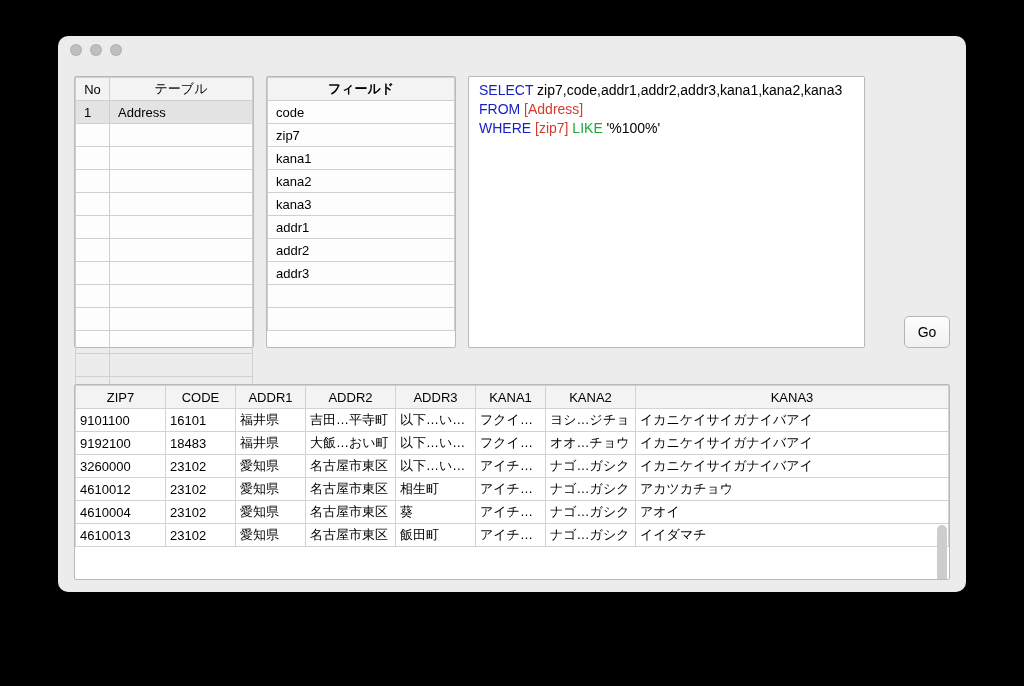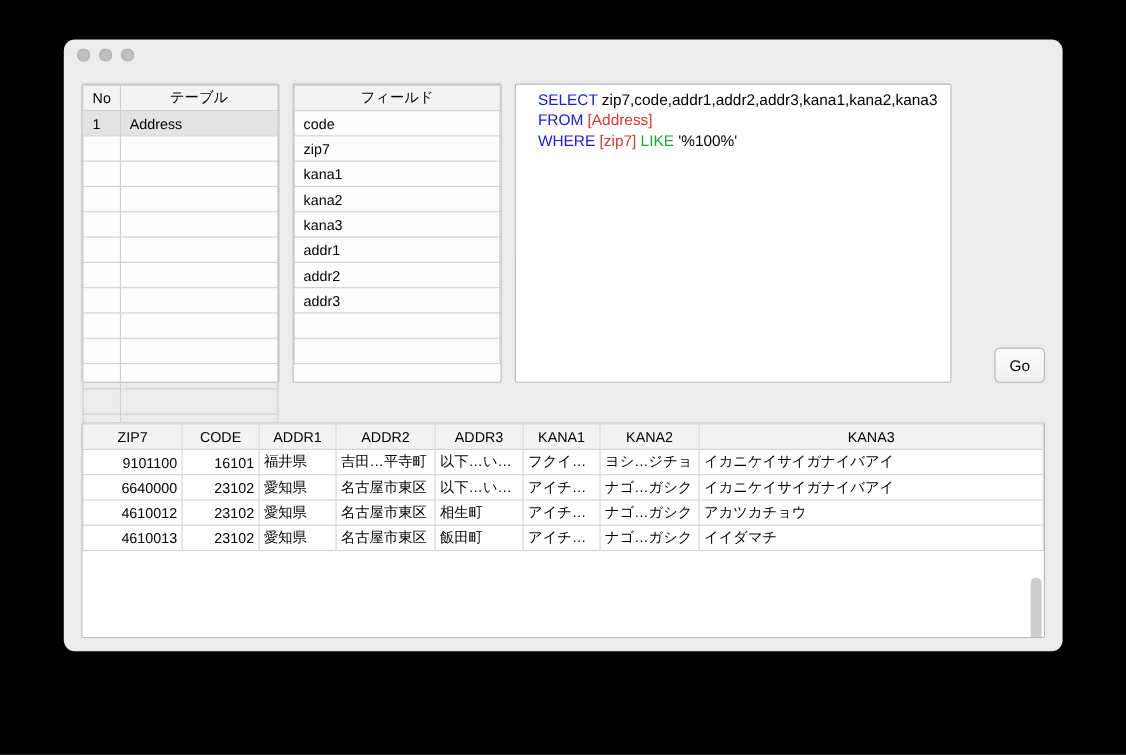--- a/index.html
+++ b/index.html
@@ -91,7 +91,7 @@
     text-align: center;
   }
   table.grid tr.sel td { background: #e3e3e3; }
-  .fields-panel table.grid th { text-align:center; }
+  .fields-panel table.grid th { text-align:center;font-weight:bold; }
   .tables-panel col.c1 { width: 34px; }
 
   .sql-text {

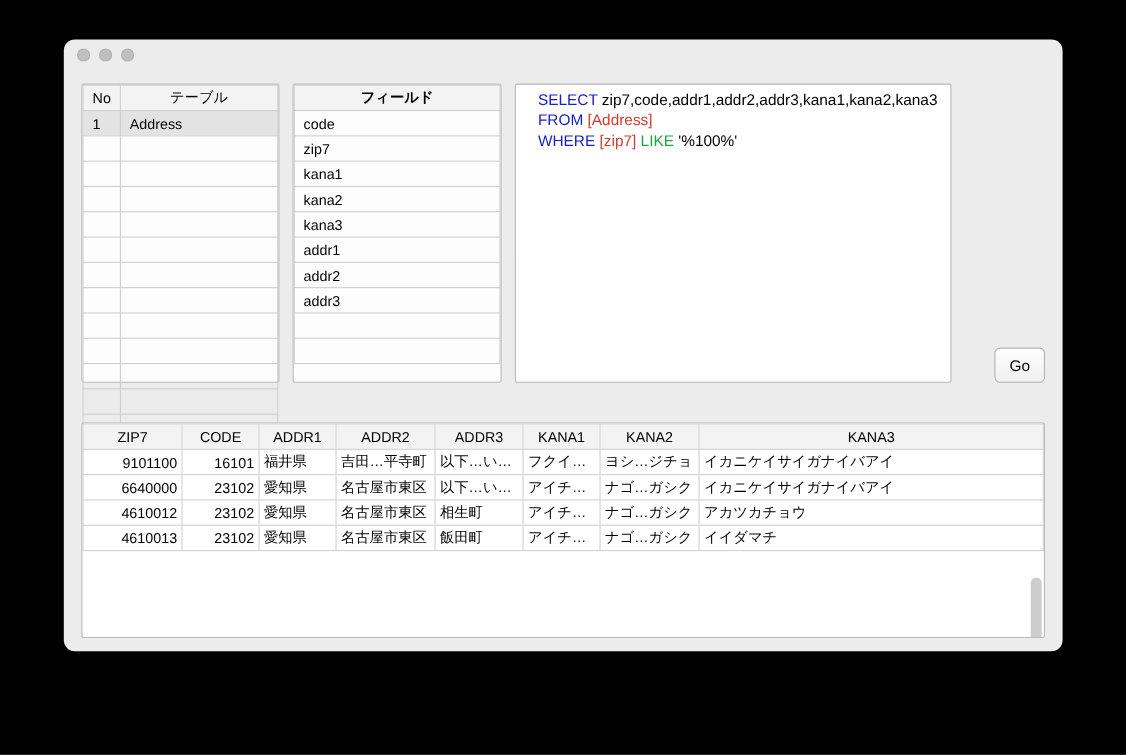--- a/index.html
+++ b/index.html
@@ -95,7 +95,7 @@
   .tables-panel col.c1 { width: 34px; }
 
   .sql-text {
-    padding: 4px 20px;
+    padding: 4px 10px;
     font-size: 14px;
     line-height: 1.35;
     white-space: pre;

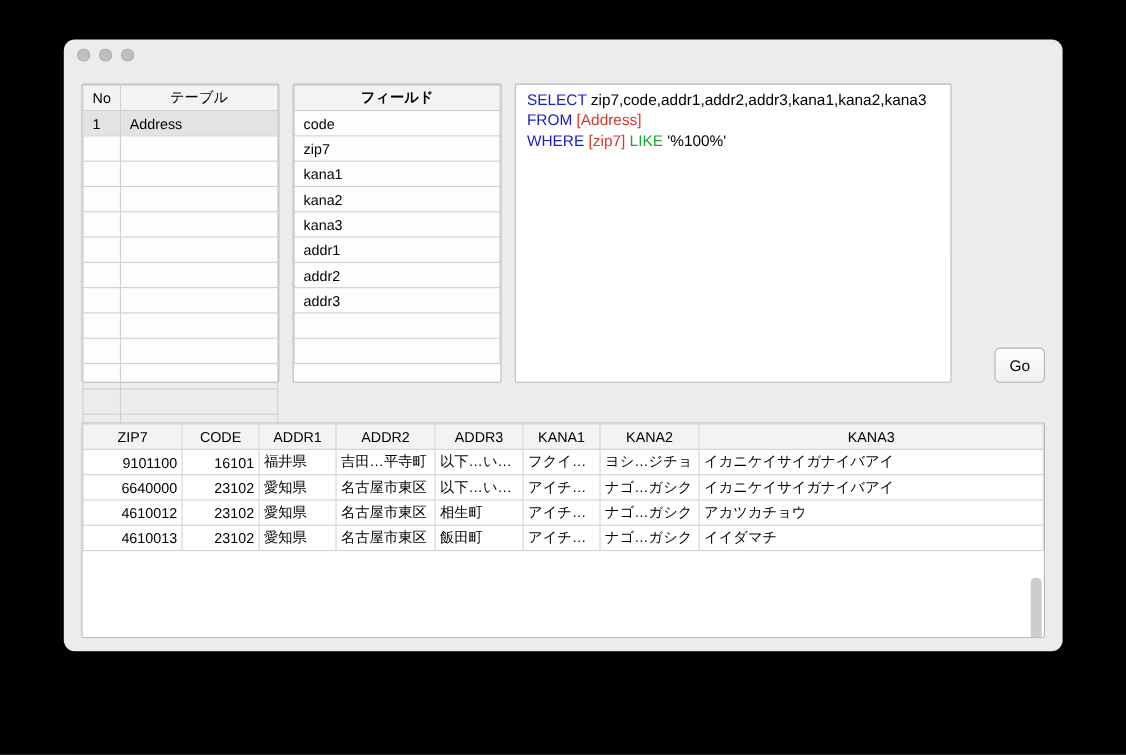--- a/index.html
+++ b/index.html
@@ -133,7 +133,7 @@
     background: #f3f3f3;
     text-align: center;
   }
-  table.results td.num { text-align: right; }
+  table.results td.num { text-align: left; }
   .vscroll {
     position: absolute;
     right: 2px;

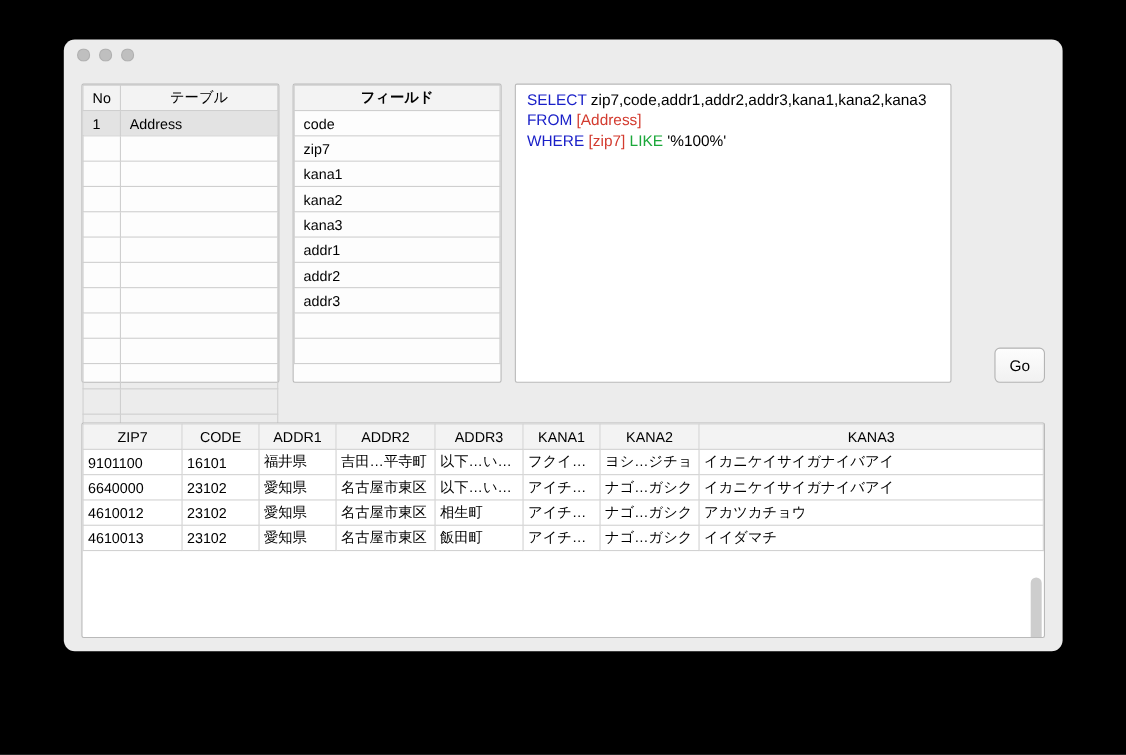--- a/index.html
+++ b/index.html
@@ -328,6 +328,16 @@
                 <td>イカニケイサイガナイバアイ</td>
               </tr>
               <tr>
+                <td class="num">9192100</td>
+                <td class="num">18483</td>
+                <td>福井県</td>
+                <td>大飯…おい町</td>
+                <td>以下…い場合</td>
+                <td>フクイケン</td>
+                <td>オオ…チョウ</td>
+                <td>イカニケイサイガナイバアイ</td>
+              </tr>
+              <tr>
                 <td class="num">6640000</td>
                 <td class="num">23102</td>
                 <td>愛知県</td>

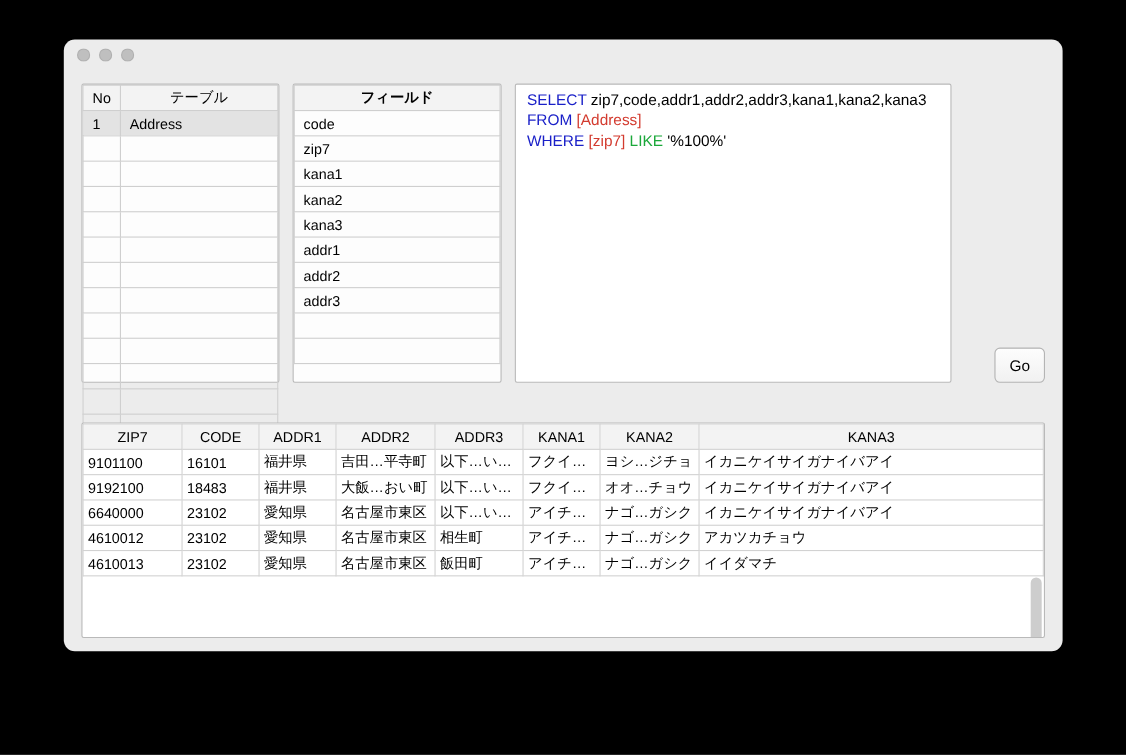--- a/index.html
+++ b/index.html
@@ -338,7 +338,7 @@
                 <td>イカニケイサイガナイバアイ</td>
               </tr>
               <tr>
-                <td class="num">6640000</td>
+                <td class="num">3260000</td>
                 <td class="num">23102</td>
                 <td>愛知県</td>
                 <td>名古屋市東区</td>

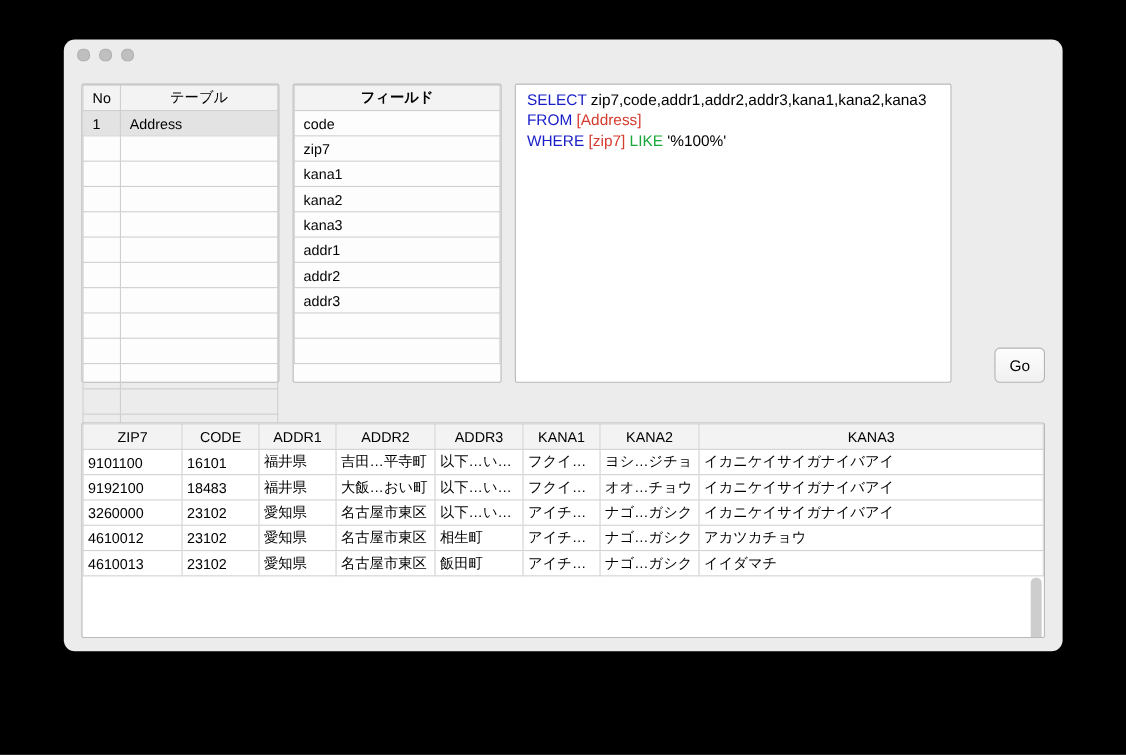--- a/index.html
+++ b/index.html
@@ -358,6 +358,16 @@
                 <td>アカツカチョウ</td>
               </tr>
               <tr>
+                <td class="num">4610004</td>
+                <td class="num">23102</td>
+                <td>愛知県</td>
+                <td>名古屋市東区</td>
+                <td>葵</td>
+                <td>アイチケン</td>
+                <td>ナゴ…ガシク</td>
+                <td>アオイ</td>
+              </tr>
+              <tr>
                 <td class="num">4610013</td>
                 <td class="num">23102</td>
                 <td>愛知県</td>

